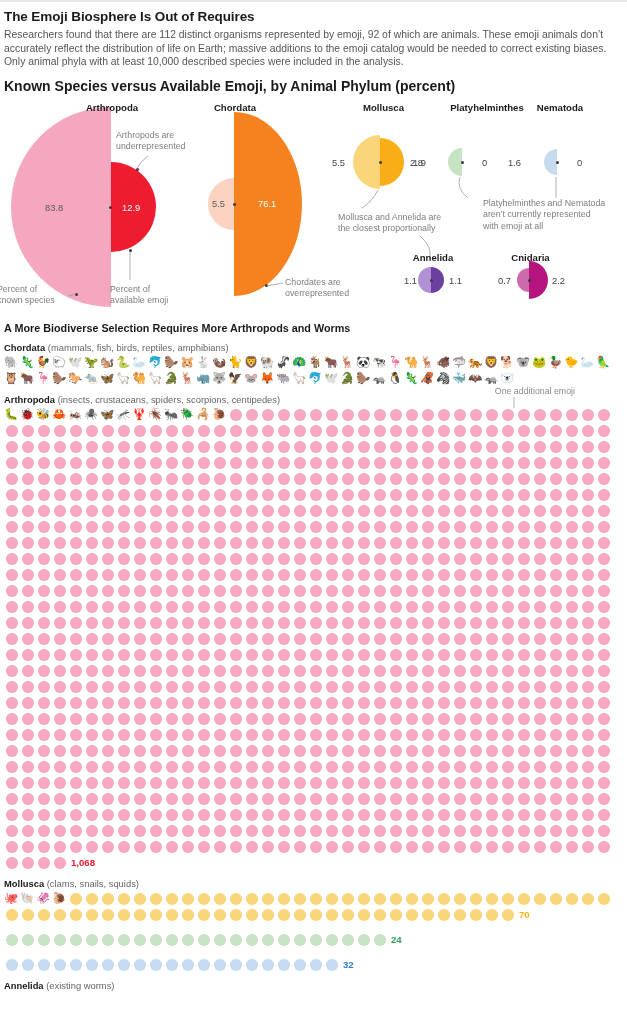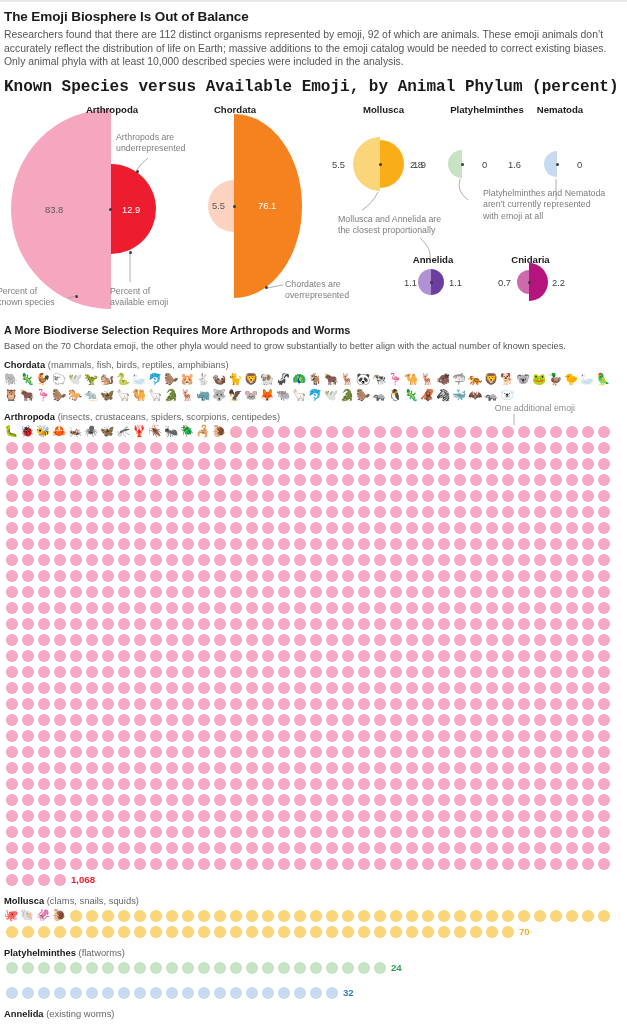--- a/index.html
+++ b/index.html
@@ -79,7 +79,7 @@
 
 <div class="rule-top"></div>
 
-<h1 class="title">The Emoji Biosphere Is Out of Balance</h1>
+<h1 class="title">The Emoji Biosphere Is Out of Requires</h1>
 <p class="dek">Researchers found that there are 112 distinct organisms represented by emoji, 92 of which are animals. These emoji animals don’t accurately reflect the distribution of life on Earth; massive additions to the emoji catalog would be needed to correct existing biases. Only animal phyla with at least 10,000 described species were included in the analysis.</p>
 <h2 class="sect">Known Species versus Available Emoji, by Animal Phylum (percent)</h2>
 

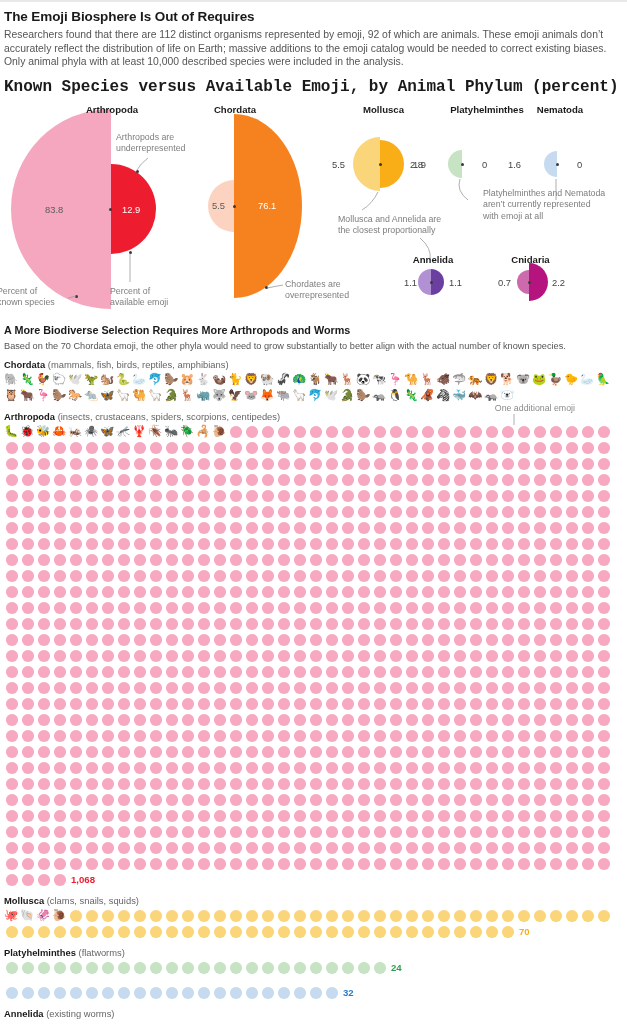--- a/index.html
+++ b/index.html
@@ -22,9 +22,8 @@
     padding: 0 4px 0 4px;
   }
   h2.sect {
-    font-size: 16px; font-weight: bold; color: #1a1a1a;
+    font-size: 14px; font-weight: bold; color: #1a1a1a;
     padding: 9px 4px 0 4px;
-    font-family: Liberation Mono, monospace;
   }
   h2.sect2 {
     font-size: 10.8px; font-weight: bold; color: #1a1a1a;

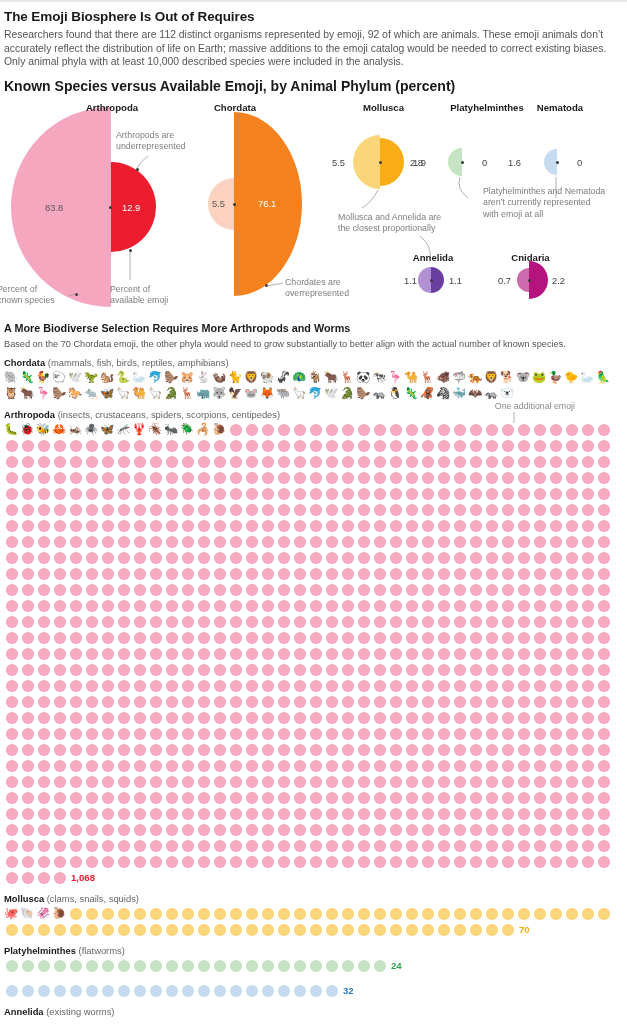--- a/index.html
+++ b/index.html
@@ -133,7 +133,7 @@
     <div class="num" style="left: 413px; top: 63px;">1.9</div>
     <div class="num" style="left: 482px; top: 63px;">0</div>
     <div class="dotmark" style="left: 461px; top: 67px;"></div>
-    <div class="annot" style="left: 483px; top: 92px; width: 145px;">Platyhelminthes and Nematoda<br>aren’t currently represented<br>with emoji at all</div>
+    <div class="annot" style="left: 483px; top: 104px; width: 145px;">Platyhelminthes and Nematoda<br>aren’t currently represented<br>with emoji at all</div>
     <svg class="leader" width="627" height="240" style="left: 0px; top: 0px;">
       <path d="M 460 83 Q 456 95 468 104" fill="none" stroke="#9a9a9a" stroke-width="0.8"></path>
     </svg>

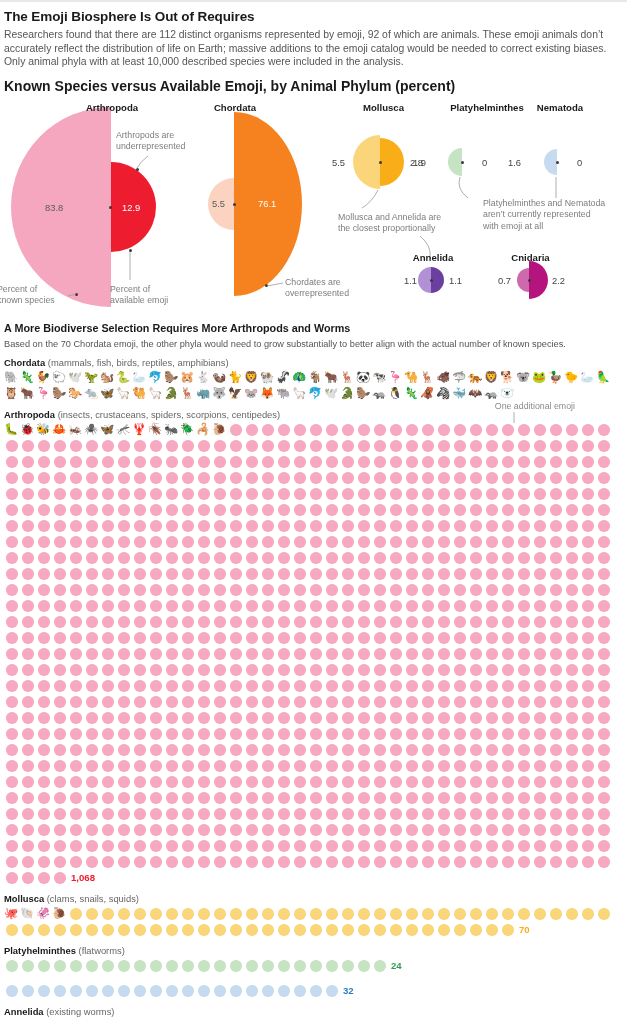--- a/index.html
+++ b/index.html
@@ -161,7 +161,6 @@
 
 <div class="sectionblock">
   <h2 class="sect2">A More Biodiverse Selection Requires More Arthropods and Worms</h2>
-  <p class="sub">Based on the 70 Chordata emoji, the other phyla would need to grow substantially to better align with the actual number of known species.</p>
   <div id="rows">
       <div class="sectionblock" style="padding-top: 8px;">
         <div class="rowlabel"><b>Chordata</b><span class="paren"> (mammals, fish, birds, reptiles, amphibians)</span></div>

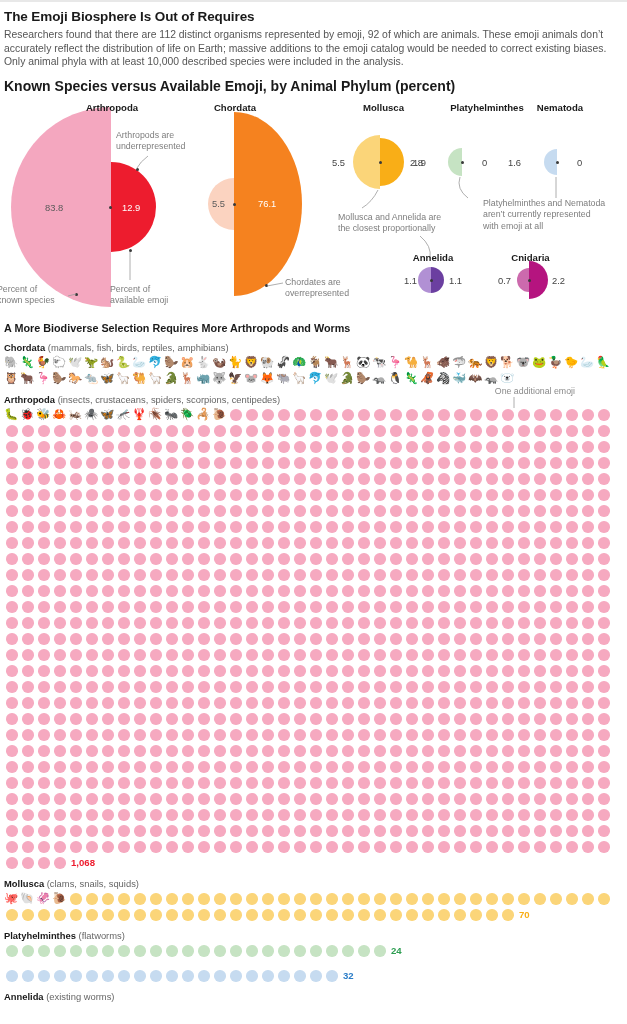--- a/index.html
+++ b/index.html
@@ -3814,7 +3814,6 @@
         </div>
       </div>
       <div class="sectionblock" style="padding-top: 7px;">
-        <div class="rowlabel"><b>Platyhelminthes</b><span class="paren"> (flatworms)</span></div>
         <div class="gridwrap">
           <div class="cells">
             <div class="cell">

